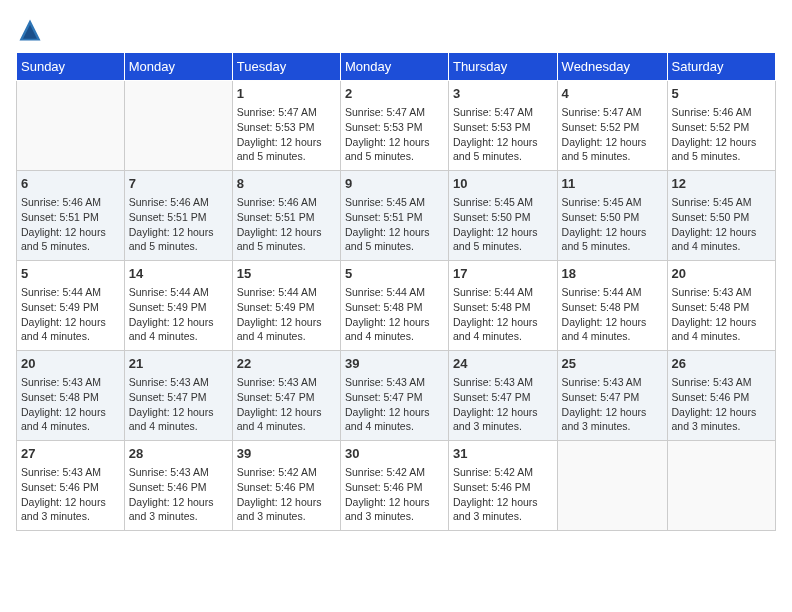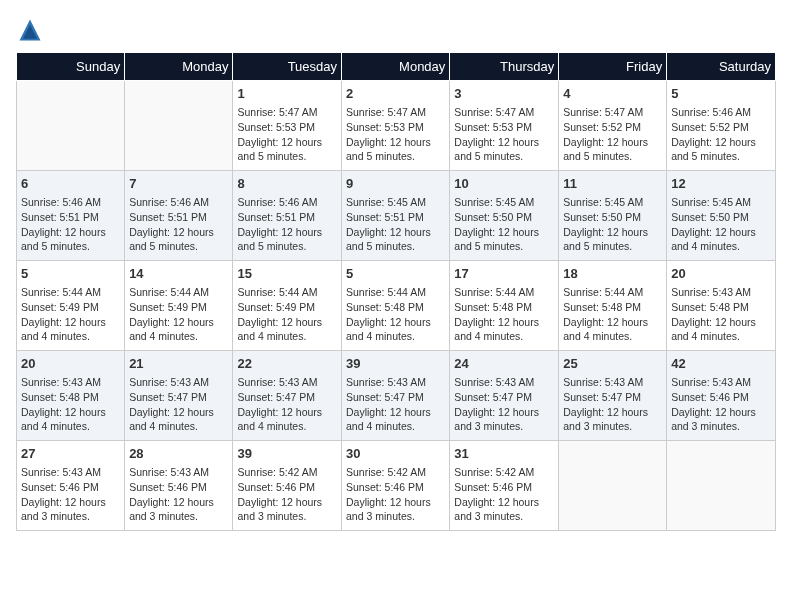--- a/index.html
+++ b/index.html
@@ -50,10 +50,10 @@
       font-size: 11px;
     }
     thead tr th {
-      background-color: #0f172a;
+      background-color: #1d4ed8;
       color: #fff;
       padding: 6px 4px;
-      text-align: right;
+      text-align: left;
       font-size: 13px;
       font-weight: normal;
       border: 1px solid #fff;

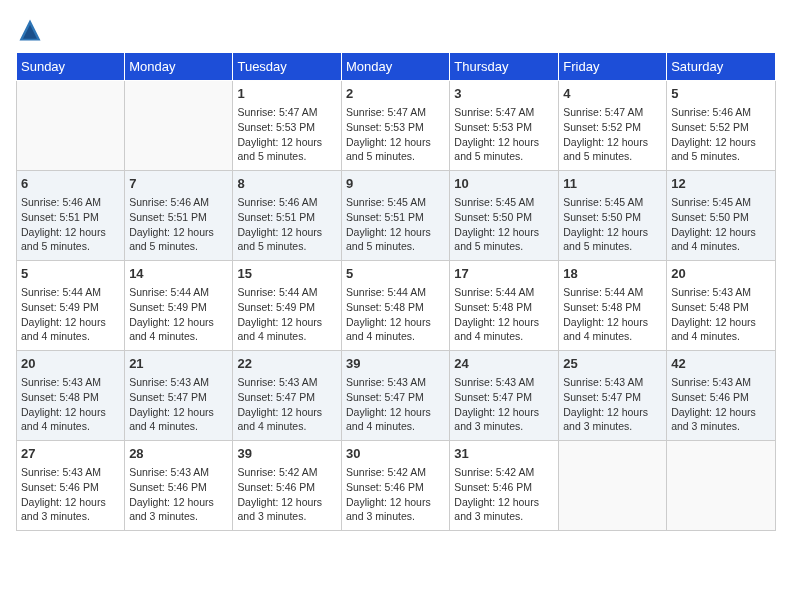--- a/index.html
+++ b/index.html
@@ -110,7 +110,7 @@
         <th>Tuesday</th>
         <th>Monday</th>
         <th>Thursday</th>
-        <th>Friday</th>
+        <th>Wednesday</th>
         <th>Saturday</th>
       </tr>
   </thead>

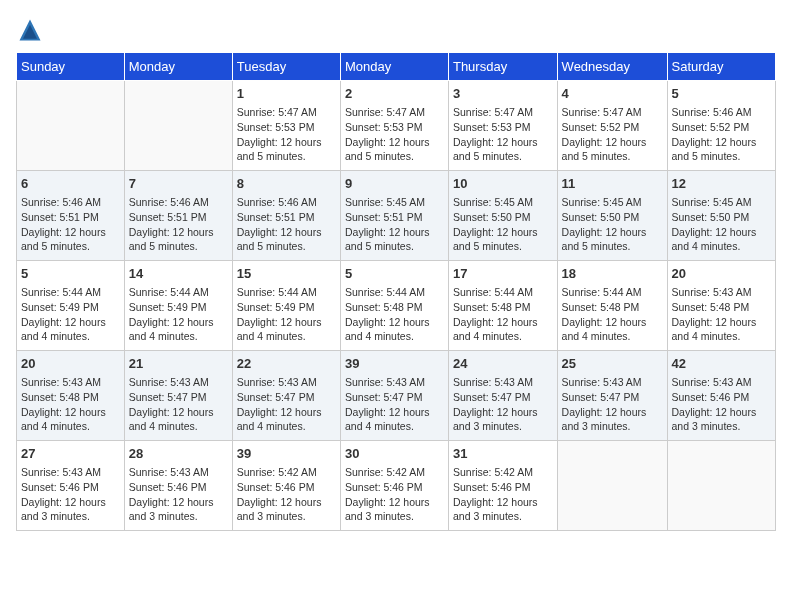--- a/index.html
+++ b/index.html
@@ -275,7 +275,7 @@
           <span style="display: block; font-size: 10.5px;">Daylight: 12 hours and 3 minutes.</span>
         </td>
         <td>
-          <span class="day-number">42</span>
+          <span class="day-number">26</span>
           <span style="display: block; font-size: 10.5px;">Sunrise: 5:43 AM</span>
           <span style="display: block; font-size: 10.5px;">Sunset: 5:46 PM</span>
           <span style="display: block; font-size: 10.5px;">Daylight: 12 hours and 3 minutes.</span>

